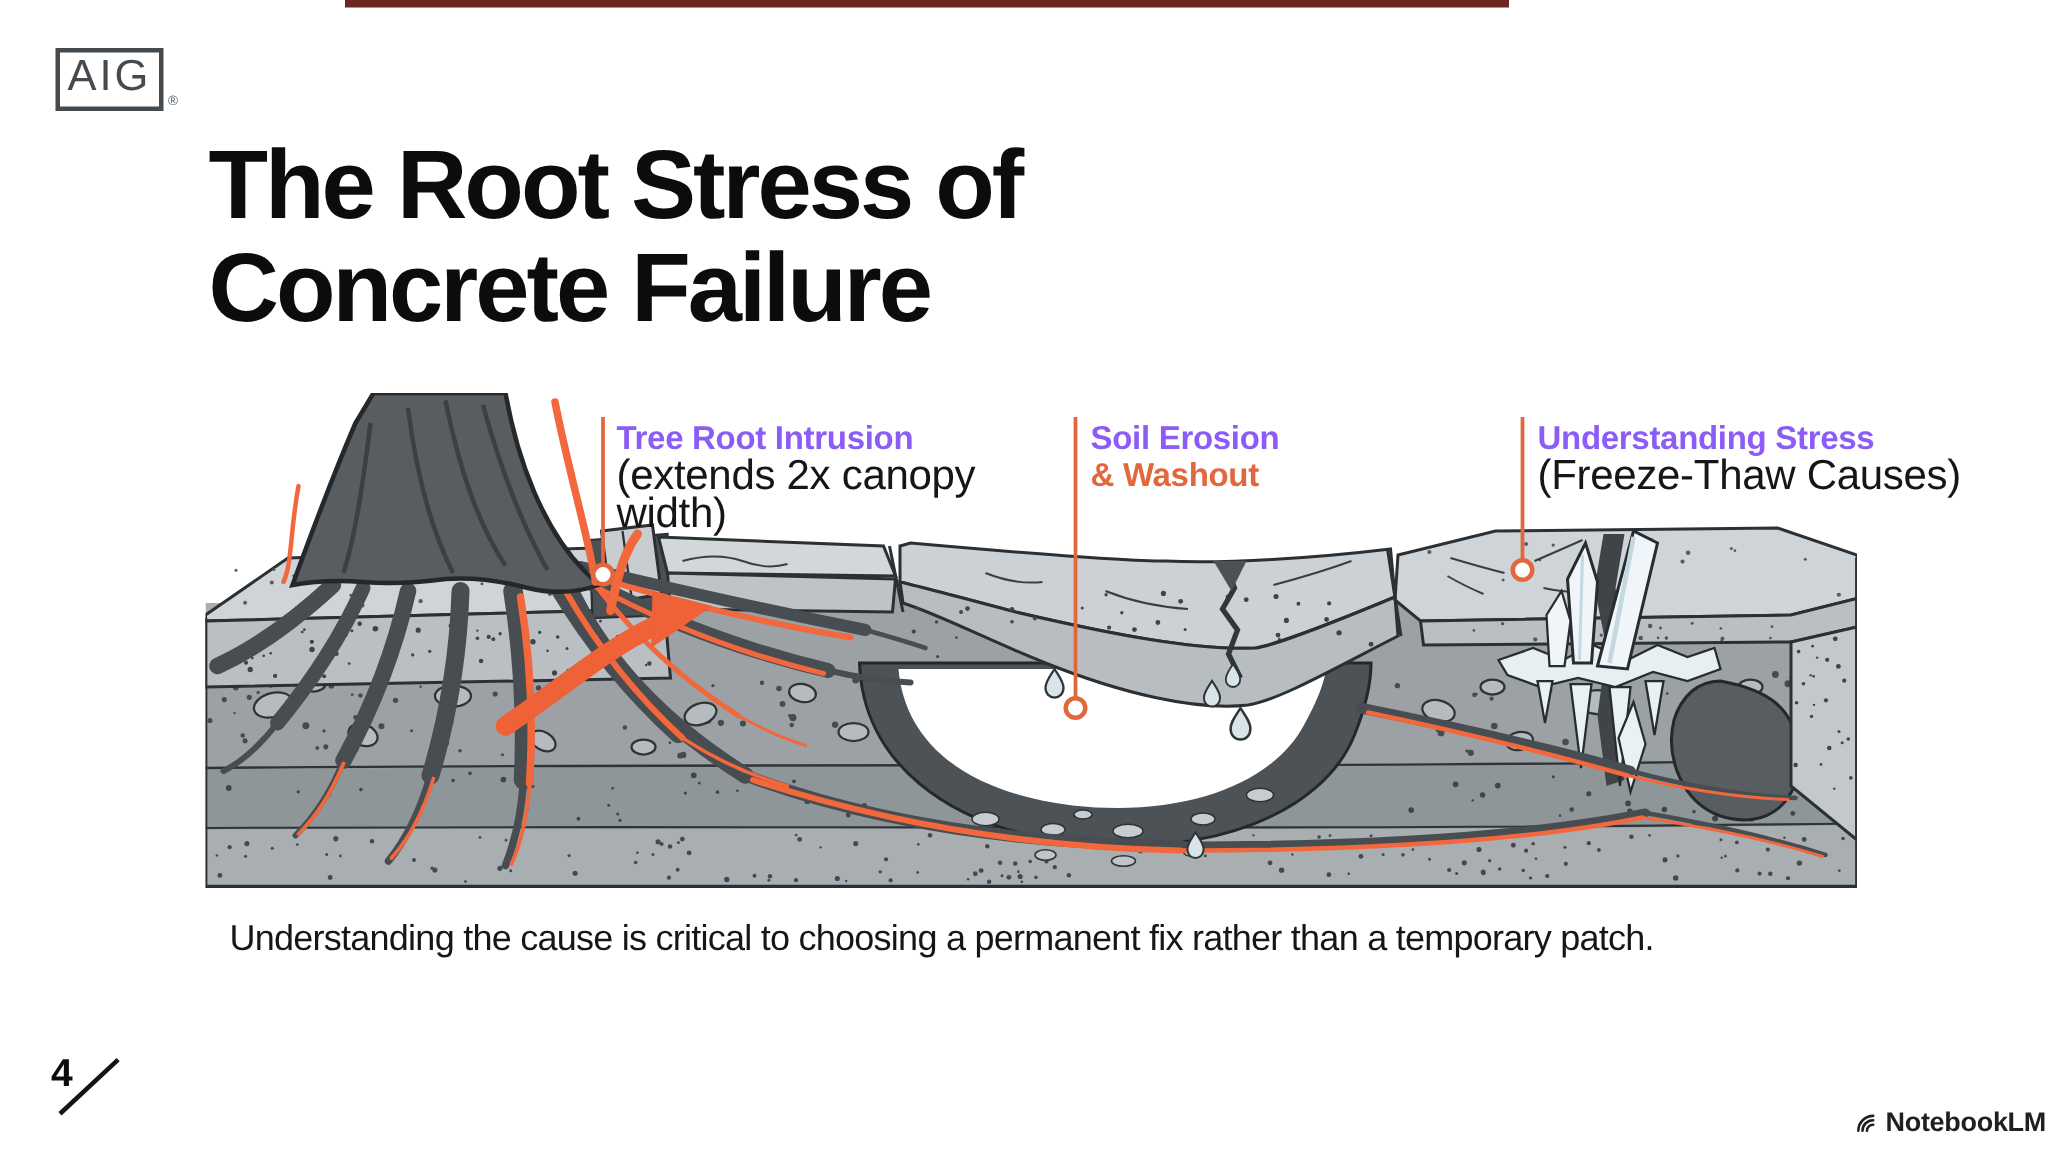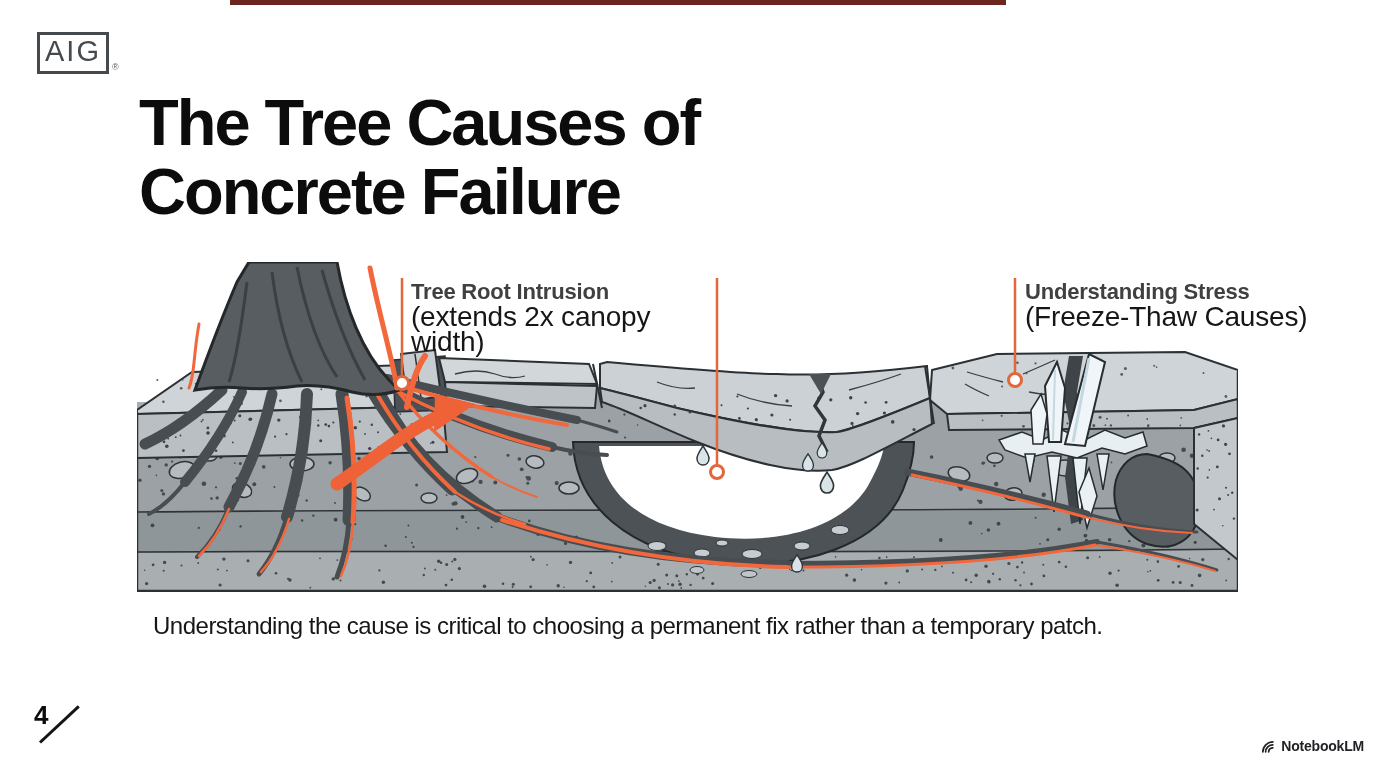--- a/index.html
+++ b/index.html
@@ -41,7 +41,7 @@
   <span class="logo-reg">®</span>
 
   <h1 class="title" style="margin:0;">
-    <span>The Tree Causes of</span><br>
+    <span>The Root Stress of</span><br>
     <span>Concrete Failure</span>
   </h1>
 

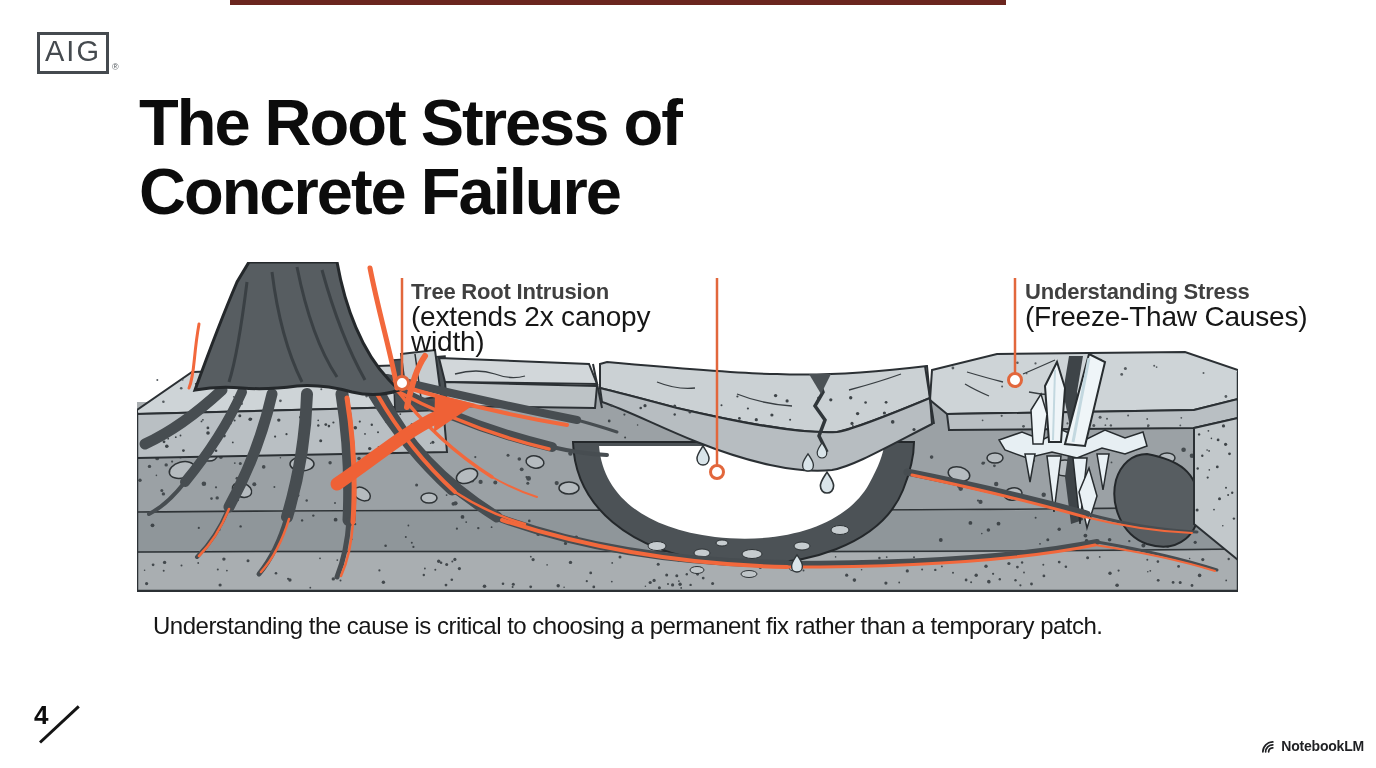--- a/index.html
+++ b/index.html
@@ -13,7 +13,7 @@
   .title{position:absolute;left:139px;top:88px;color:#0C0C0C;font-weight:700;font-size:65px;
          line-height:69px;letter-spacing:-2px;}
   .diagram-label{position:absolute;width:320px;}
-  .label-title{color:#404040;font-weight:700;font-size:22px;line-height:25px;letter-spacing:-0.2px;}
+  .label-title{color:#8b5cf6;font-weight:700;font-size:22px;line-height:25px;letter-spacing:-0.2px;}
   .label-sub{color:#161616;font-weight:400;font-size:28px;line-height:25px;letter-spacing:-0.2px;}
   .label-sub.accent{color:#E2673C;font-weight:700;font-size:22px;}
   .lbl-1{left:411px;top:279px;}

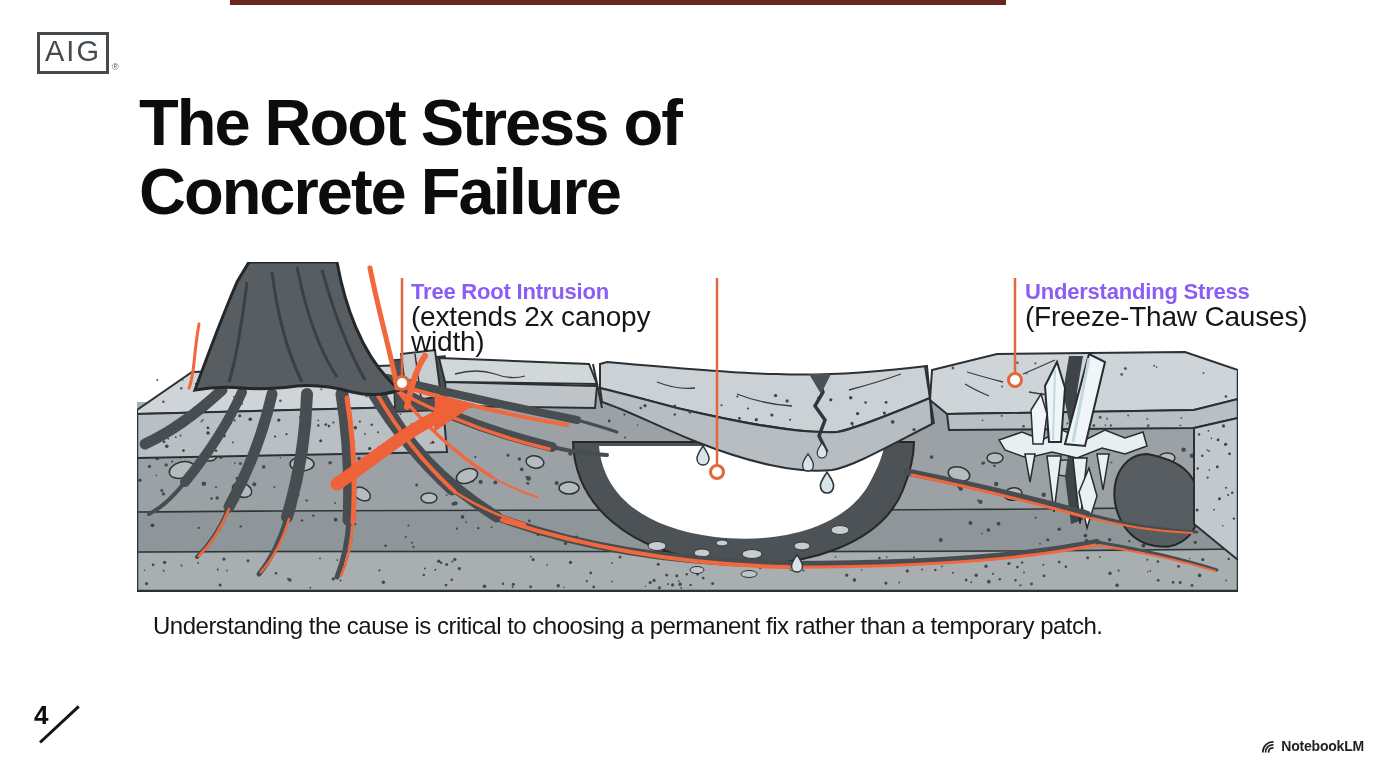--- a/index.html
+++ b/index.html
@@ -643,6 +643,10 @@
     <div class="label-title">Tree Root Intrusion</div>
     <div class="label-sub">(extends 2x canopy width)</div>
   </div>
+  <div class="diagram-label lbl-2">
+    <div class="label-title">Soil Erosion</div>
+    <div class="label-sub accent">&amp; Washout</div>
+  </div>
   <div class="diagram-label lbl-3">
     <div class="label-title">Understanding Stress</div>
     <div class="label-sub">(Freeze-Thaw Causes)</div>

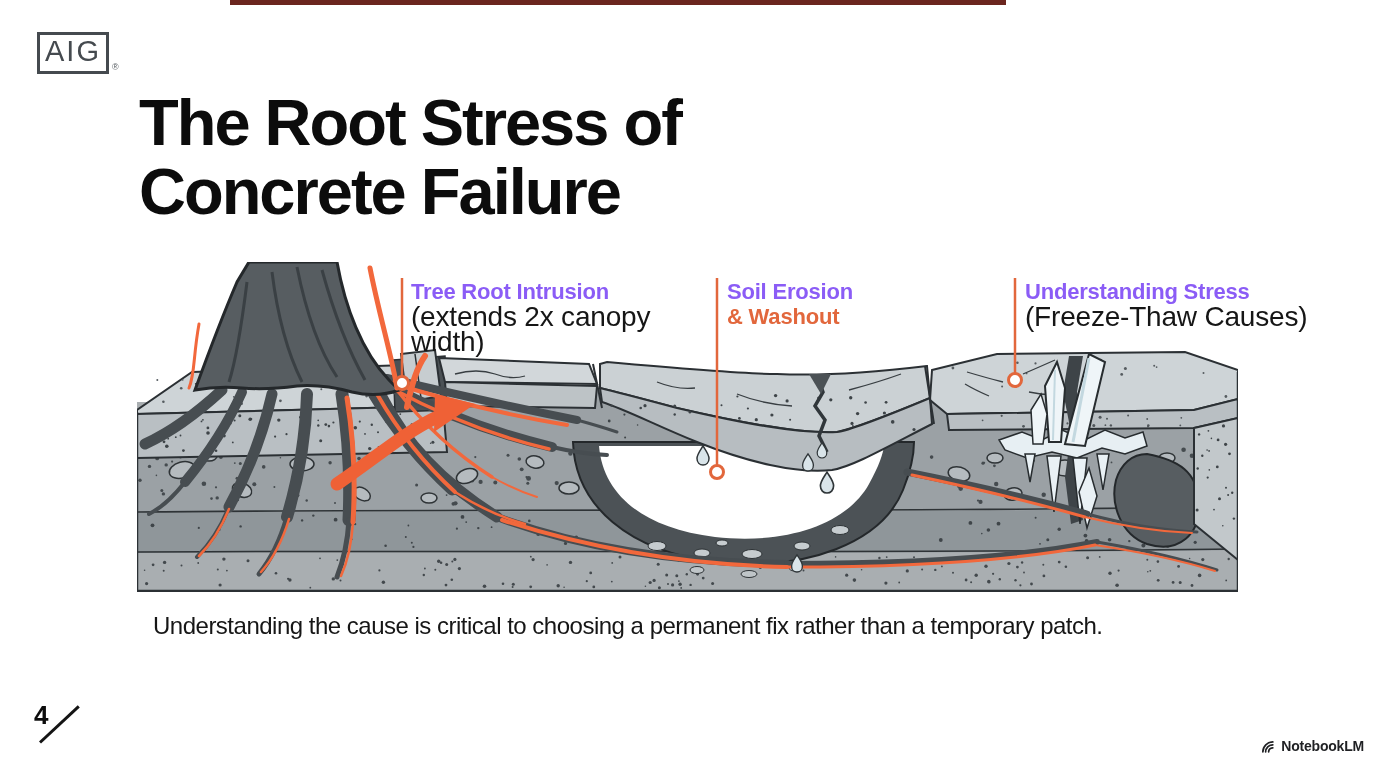--- a/index.html
+++ b/index.html
@@ -26,7 +26,7 @@
   .page-slash{position:absolute;left:40px;top:741px;width:53px;height:3px;background:#141414;
               transform:rotate(-43deg);transform-origin:0 50%;}
   .brand{position:absolute;right:12px;top:738px;display:flex;align-items:center;gap:5px;
-         color:#1F2023;font-size:14px;font-weight:700;letter-spacing:-0.2px;}
+         color:#1F2023;font-size:18px;font-weight:700;letter-spacing:-0.2px;}
 </style>
 </head>
 <body>

